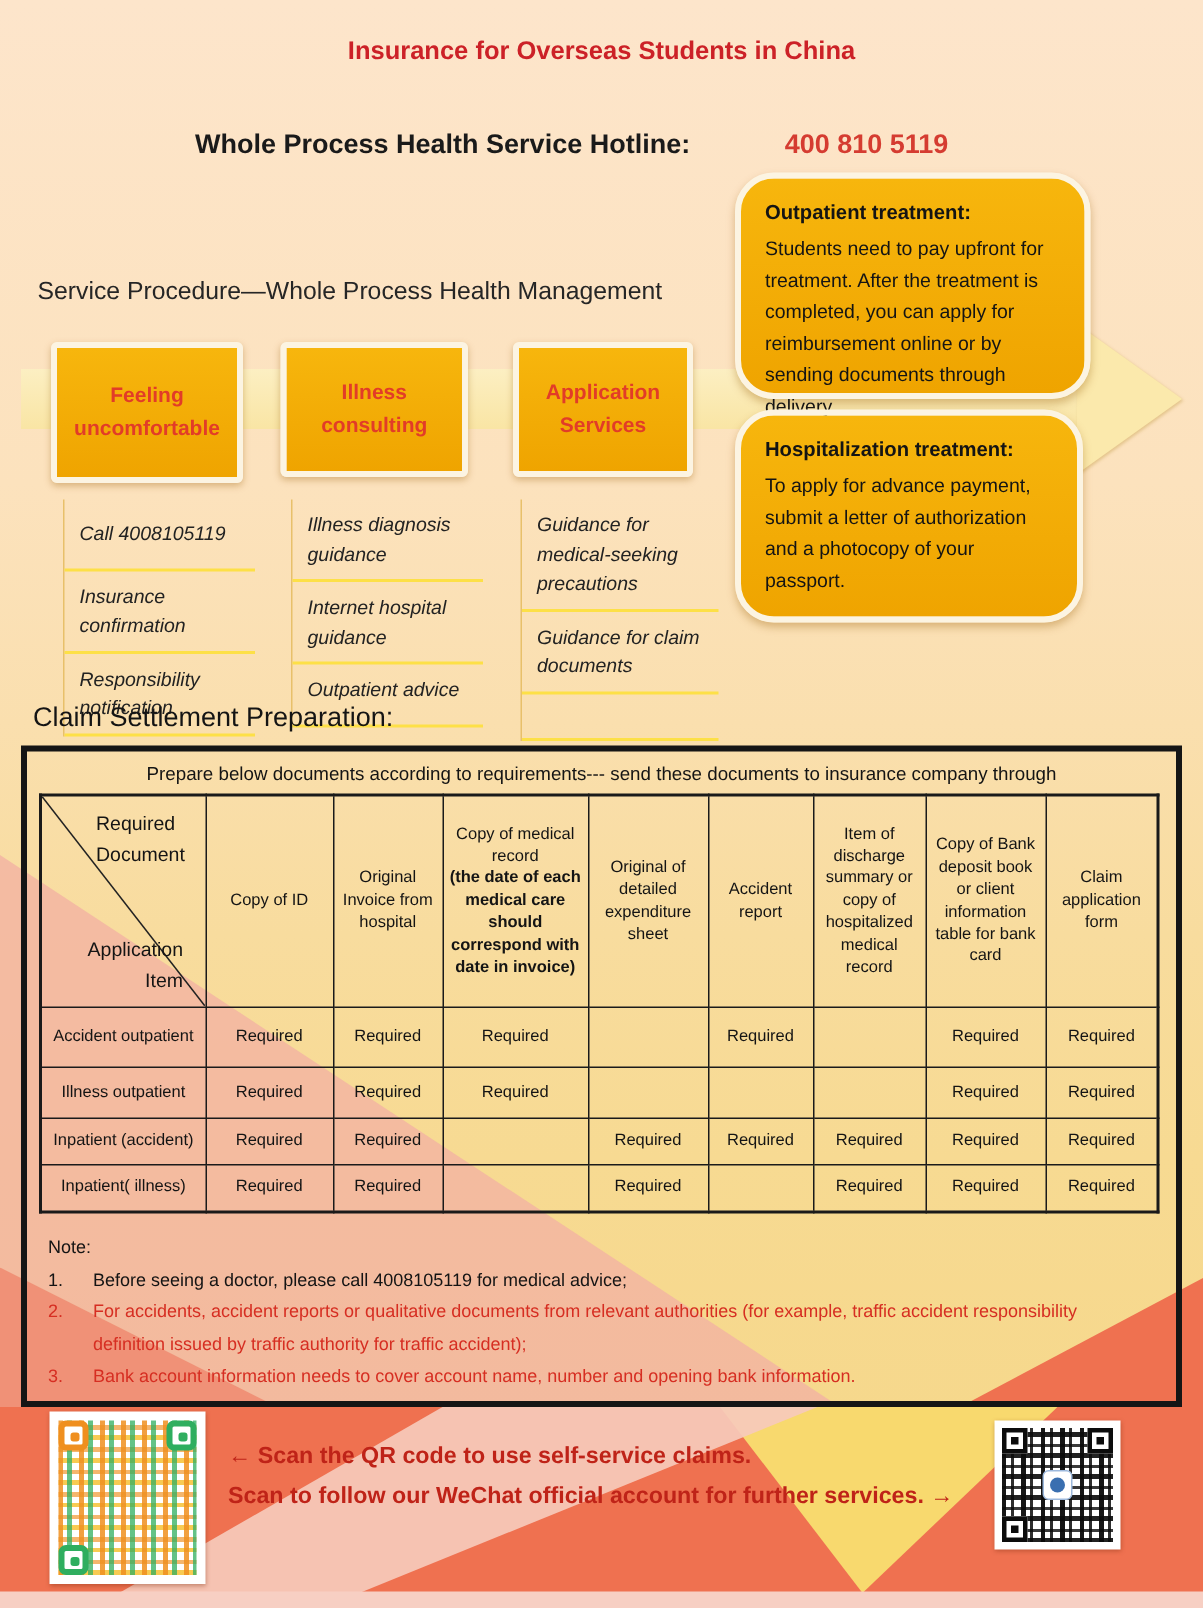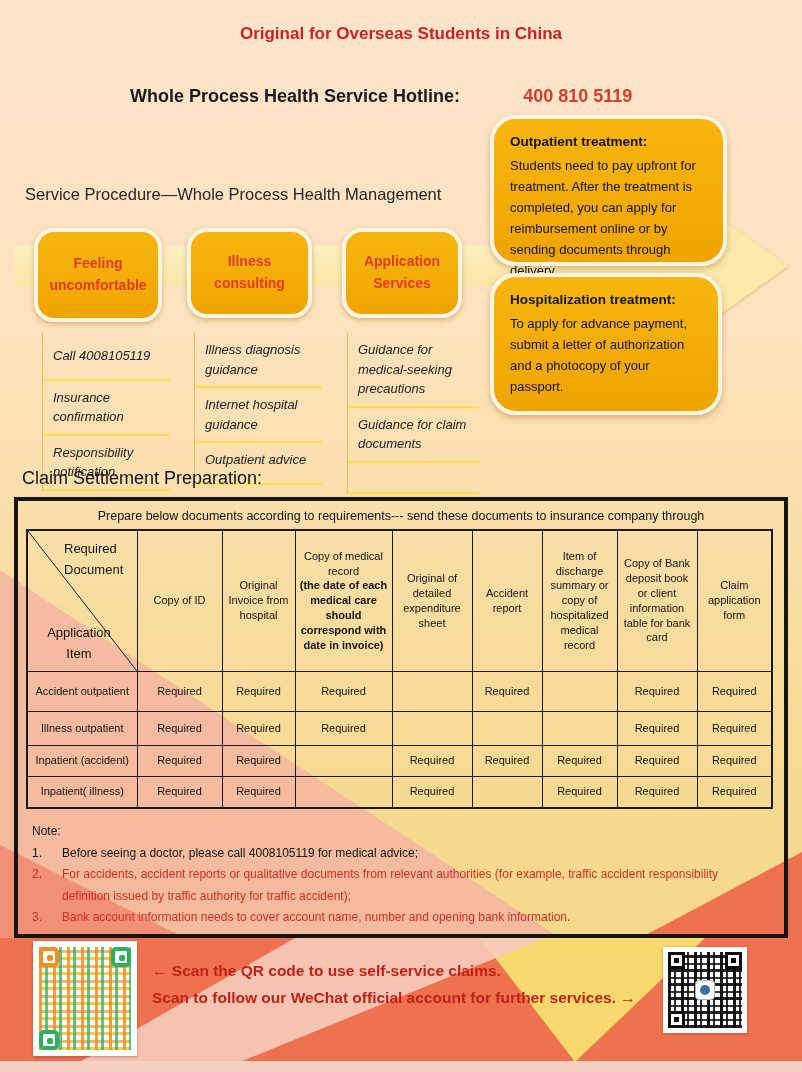--- a/index.html
+++ b/index.html
@@ -131,7 +131,7 @@
   </div>
   <div class="bottom-strip"></div>
 
-  <div class="title">Original for Overseas Students in China</div>
+  <div class="title">Insurance for Overseas Students in China</div>
   <div class="hotline">
     <span class="label">Whole Process Health Service Hotline:</span>
     <span class="number">400 810 5119</span>

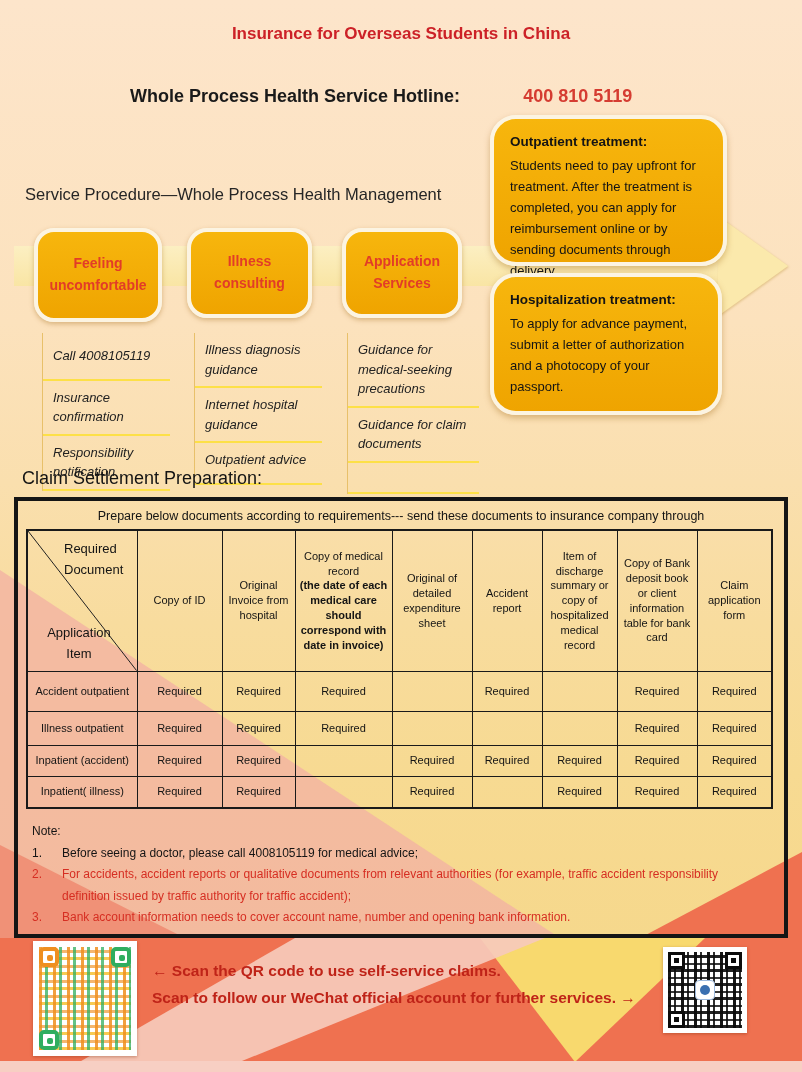--- a/index.html
+++ b/index.html
@@ -47,7 +47,7 @@
   .section-heading { position:absolute; left:25px; top:185px; font-size:16.5px; color:#262626; z-index:2; }
 
   .step-box { position:absolute; z-index:3; background:linear-gradient(180deg,#f7b60d,#efa400);
-    border:4px solid #fcf4e2; border-radius:20px; box-shadow:0 2px 5px rgba(150,90,0,.35);
+    border:4px solid #fcf4e2; border-radius:4px; box-shadow:0 2px 5px rgba(150,90,0,.35);
     display:flex; align-items:center; justify-content:center; text-align:center;
     font-size:14px; font-weight:bold; color:#e23c28; line-height:1.55; padding:6px; }
   .step-1 { left:34px;  top:228px; width:128px; height:94px; }

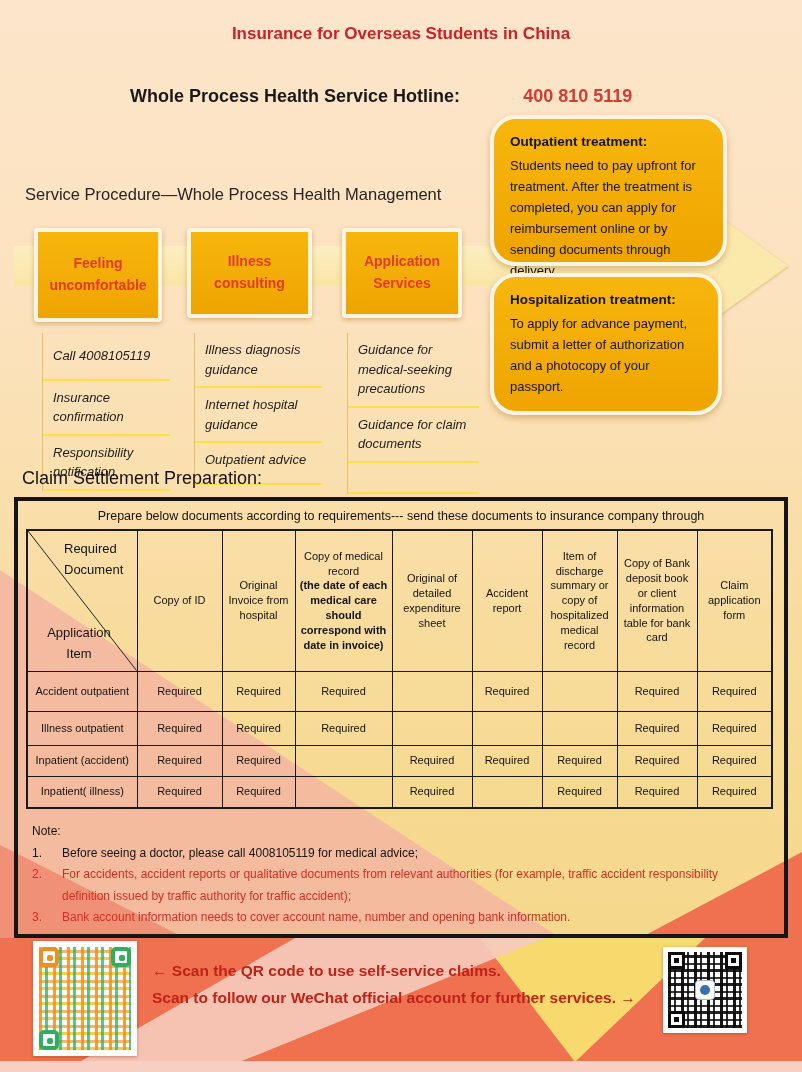--- a/index.html
+++ b/index.html
@@ -78,7 +78,7 @@
   .corner-cell { position:relative; }
   .corner-cell svg { position:absolute; inset:0; width:100%; height:100%; }
   .corner-top { position:absolute; top:8px; left:36px; width:82px; text-align:left; font-size:13px; line-height:1.6; }
-  .corner-bottom { position:absolute; bottom:6px; left:8px; width:86px; text-align:center; font-size:13px; line-height:1.6; }
+  .corner-bottom { position:absolute; bottom:6px; left:8px; width:86px; text-align:right; font-size:13px; line-height:1.6; }
   .row-label { font-size:11px; }
   tr.r1 td { height:40px; } tr.r2 td { height:34px; } tr.r3 td { height:31px; } tr.r4 td { height:32px; }
 

